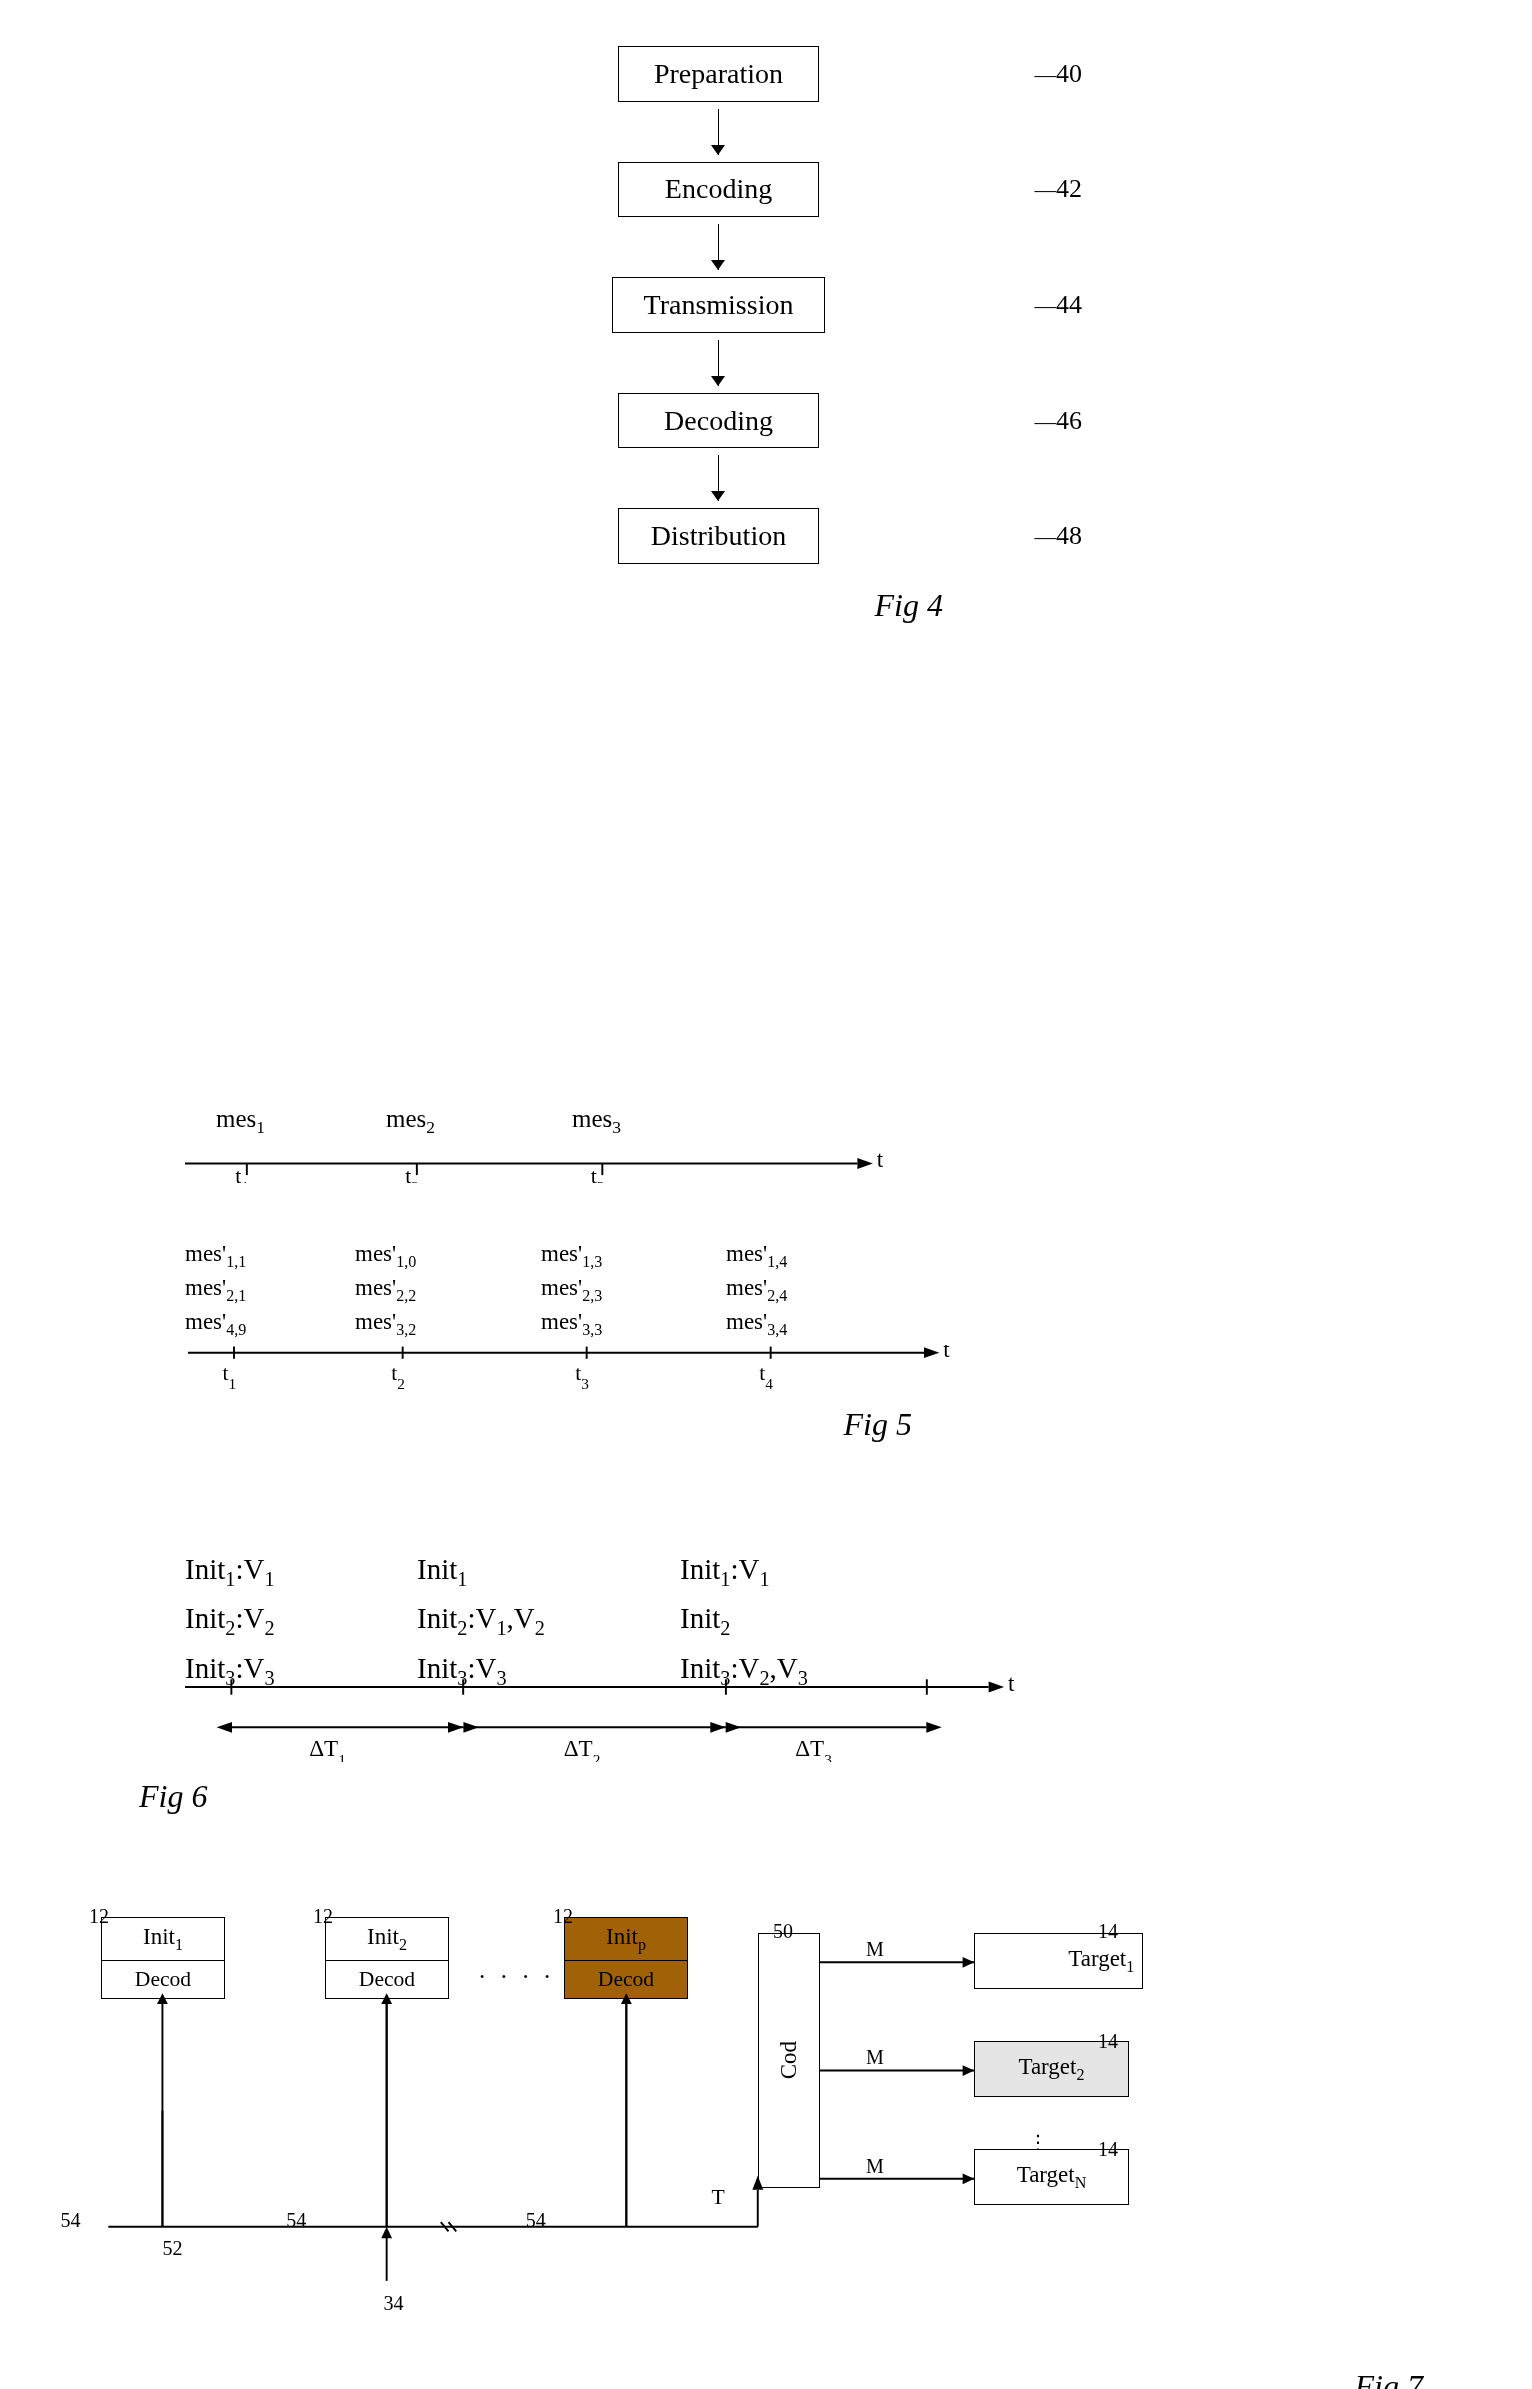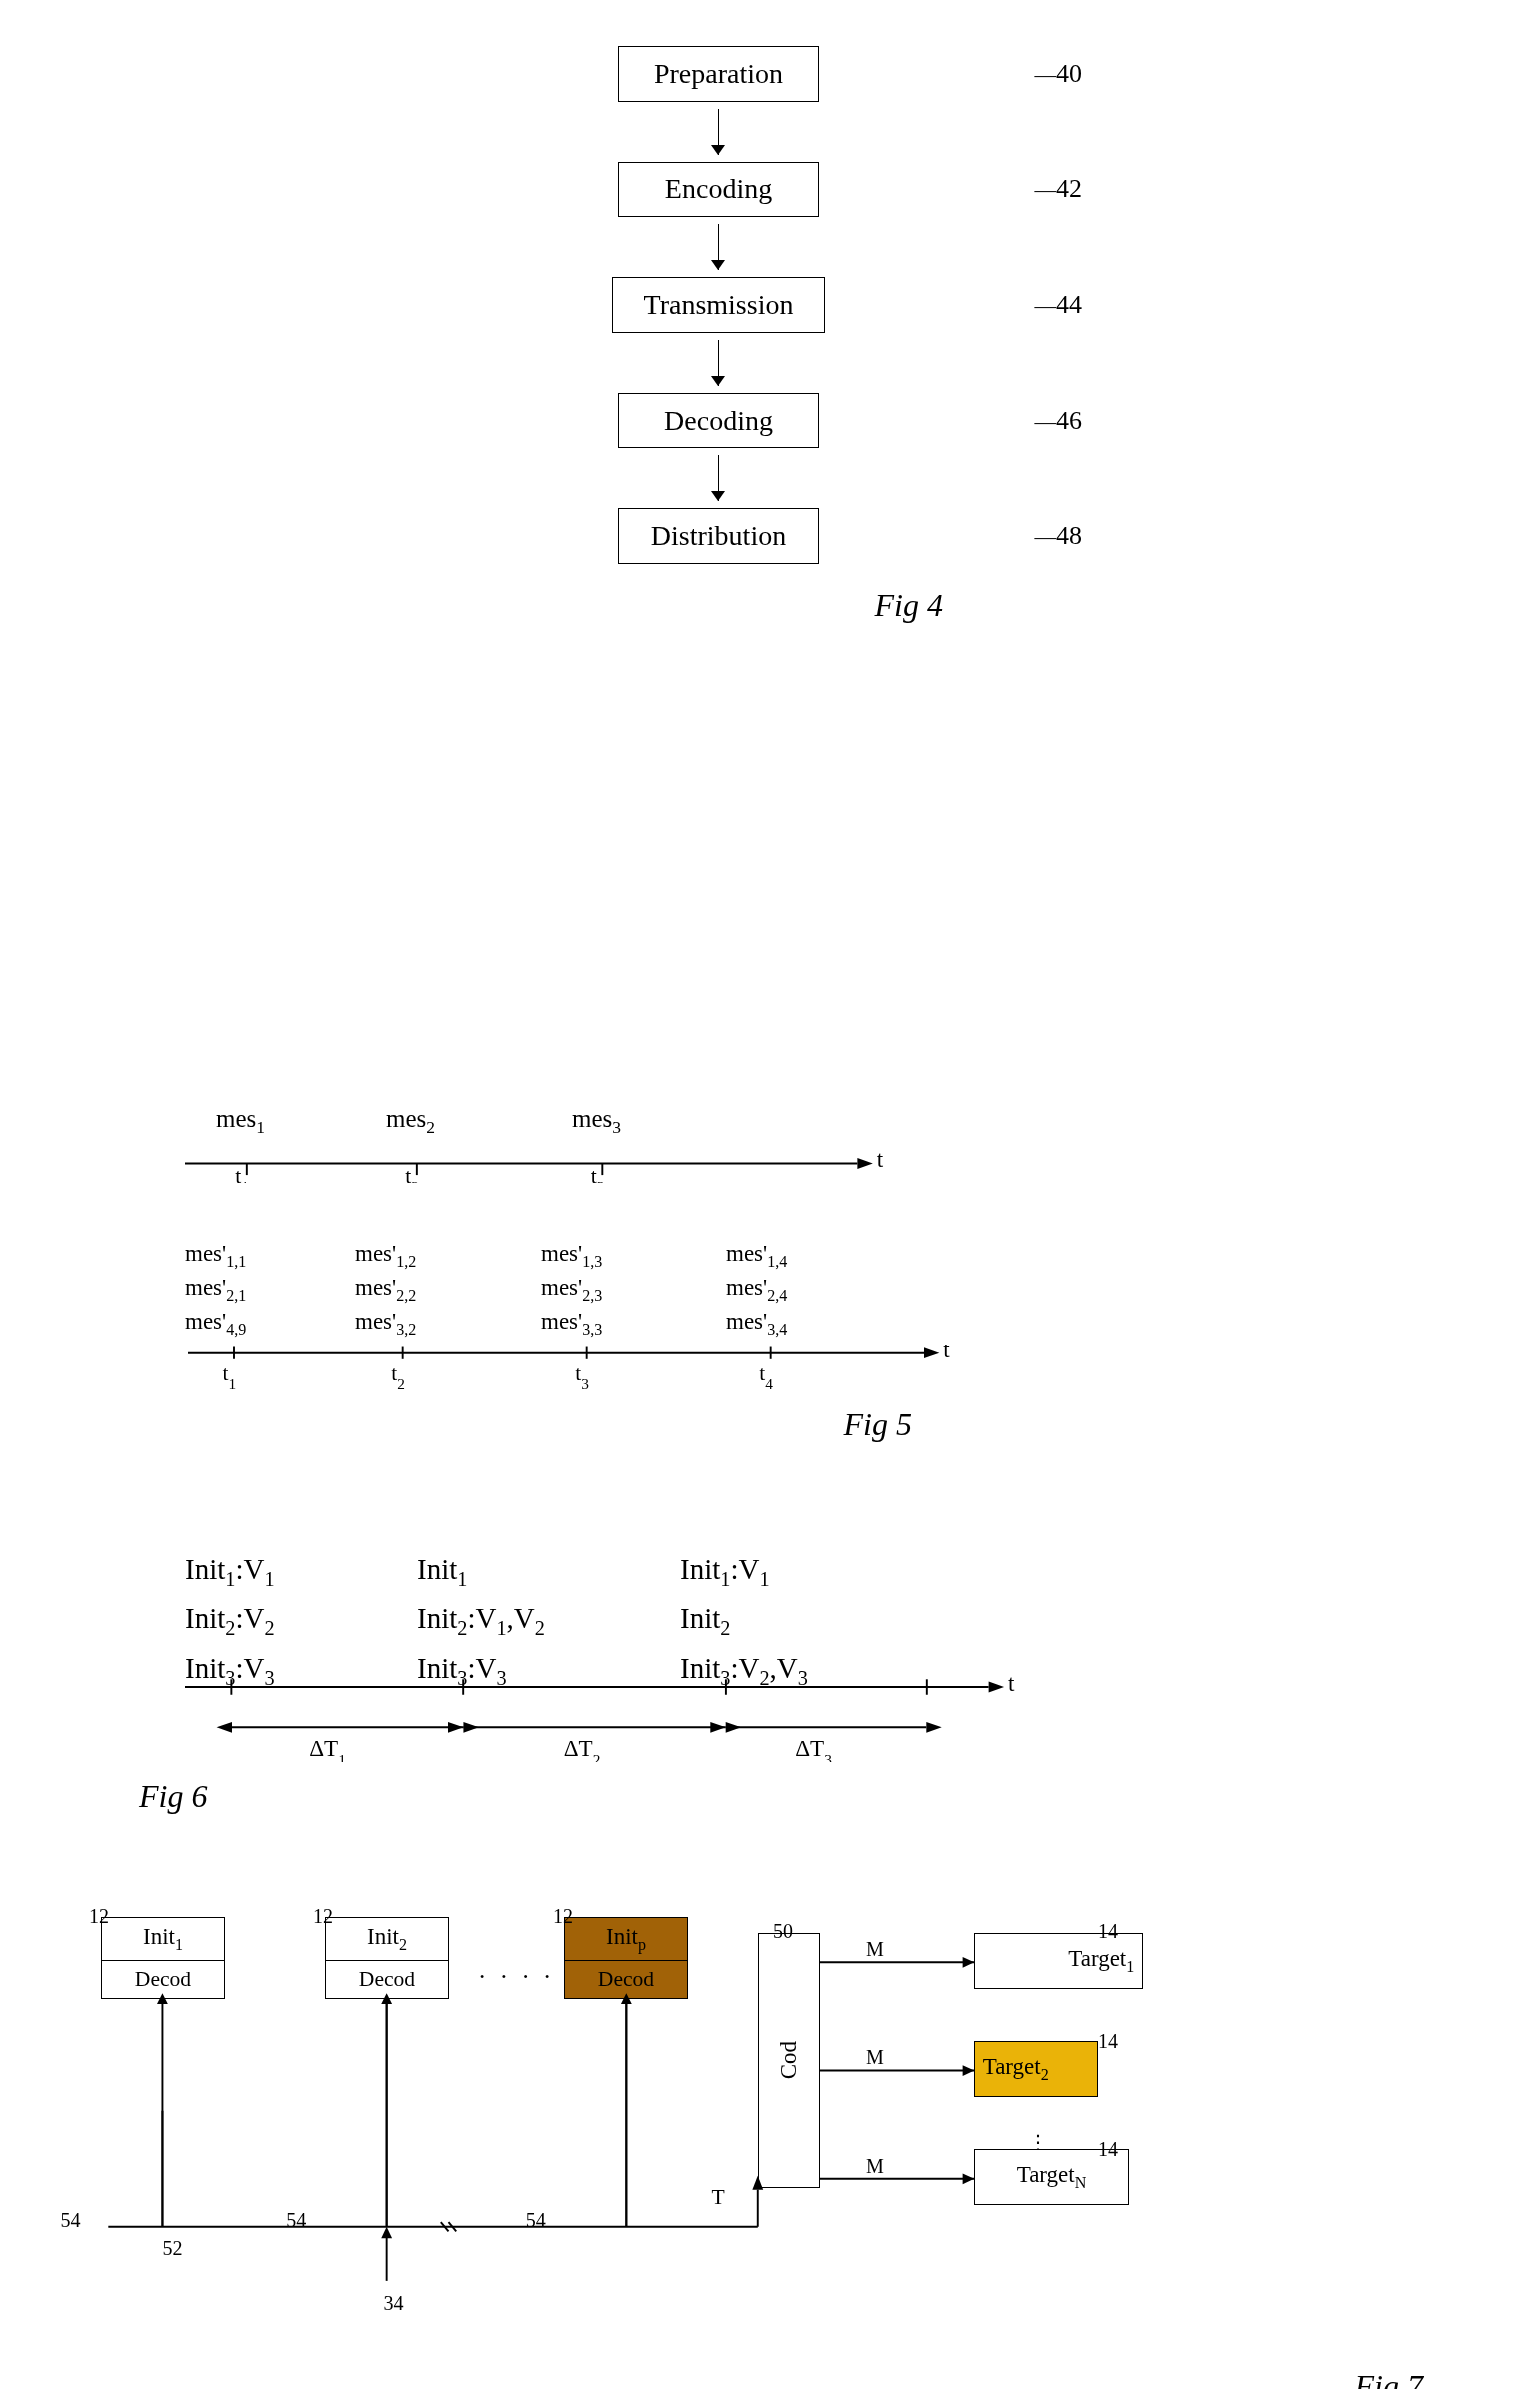--- a/index.html
+++ b/index.html
@@ -188,7 +188,7 @@
 
       <div style="font-size:23px; line-height:1.5; position:relative; height:100px;">
         <span style="position:absolute; left:0; top:0;">mes'<sub>1,1</sub></span>
-        <span style="position:absolute; left:170px; top:0;">mes'<sub>1,2</sub></span>
+        <span style="position:absolute; left:170px; top:0;">mes'<sub>1,0</sub></span>
         <span style="position:absolute; left:356px; top:0;">mes'<sub>1,3</sub></span>
         <span style="position:absolute; left:541px; top:0;">mes'<sub>1,4</sub></span>
         <span style="position:absolute; left:0; top:34px;">mes'<sub>2,1</sub></span>

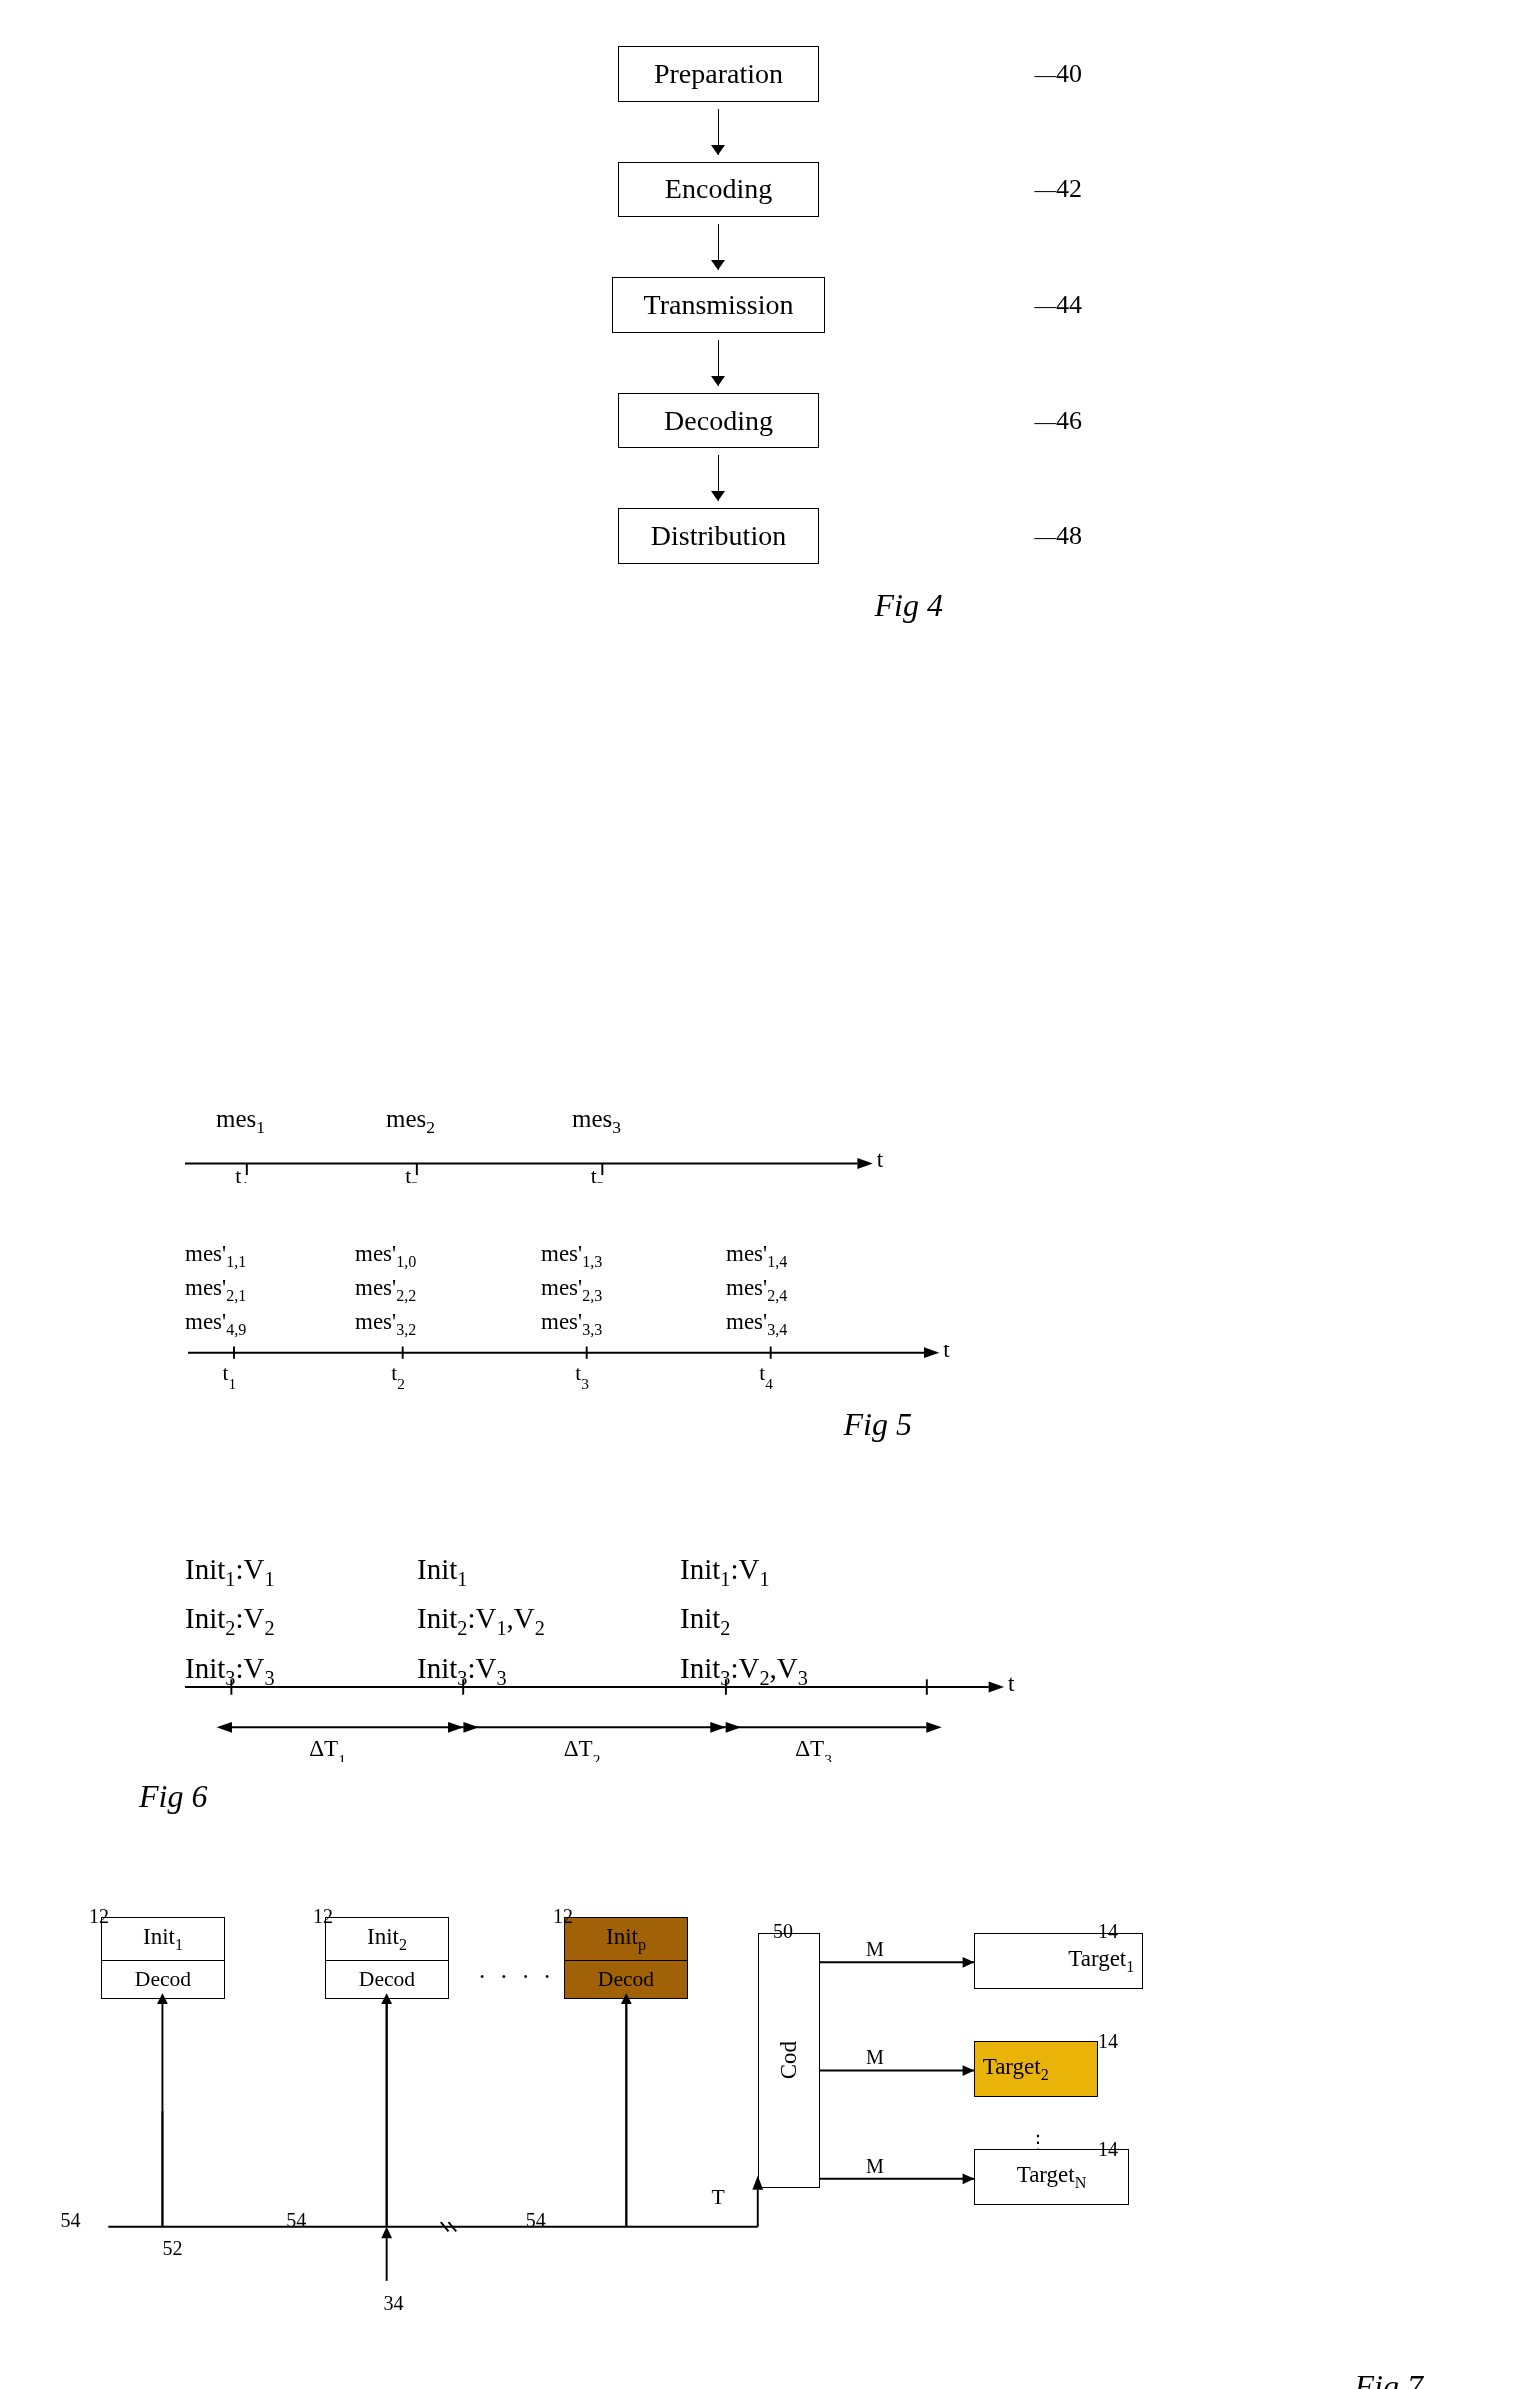--- a/index.html
+++ b/index.html
@@ -311,7 +311,7 @@
       </div>
       <span style="position:absolute; left:1067px; top:49px; font-size:20px;">14</span>
 
-      <div style="position:absolute; left:943px; top:170px; border:1.9px solid #000; width:124px; background:#eab308; text-align:left; padding:12.4px 7.7px; font-size:23px;">
+      <div style="position:absolute; left:943px; top:170px; border:1.9px solid #000; width:155px; background:#e5e5e5; text-align:center; padding:12.4px 7.7px; font-size:23px;">
         Target<sub>2</sub>
       </div>
       <span style="position:absolute; left:1067px; top:159px; font-size:20px;">14</span>

